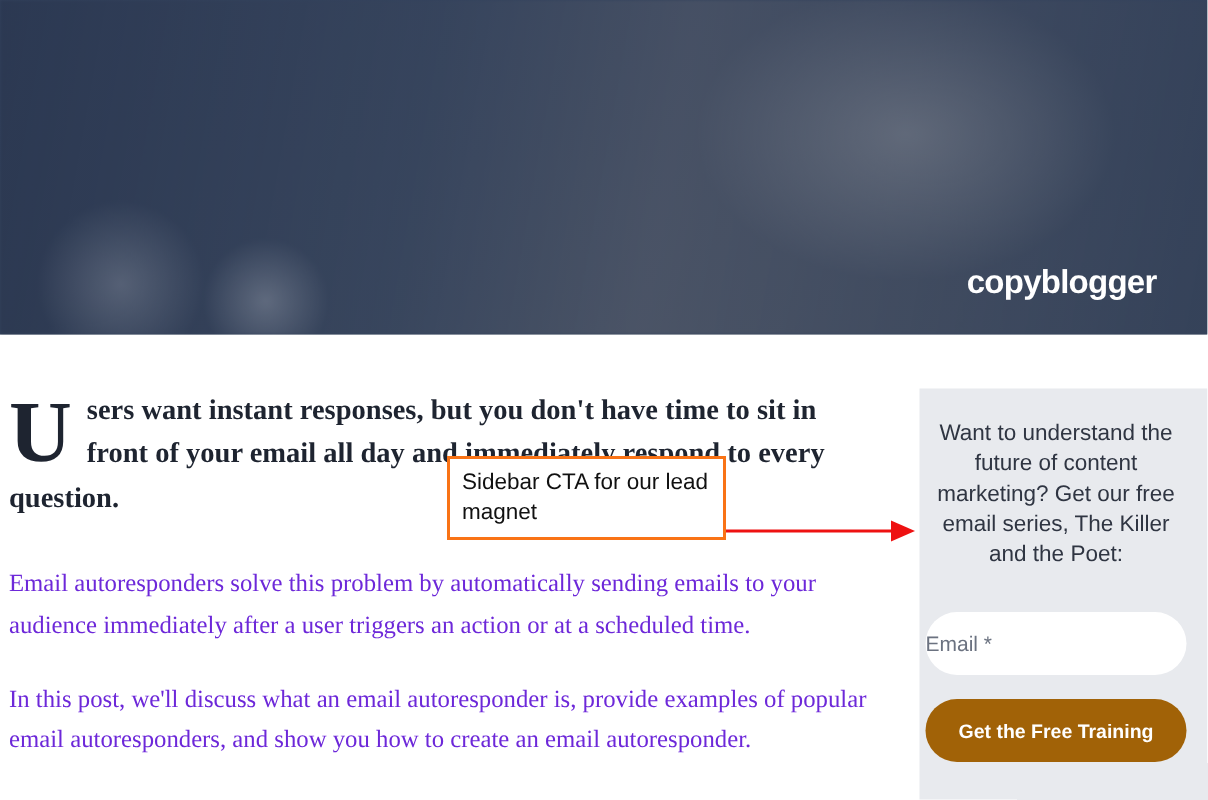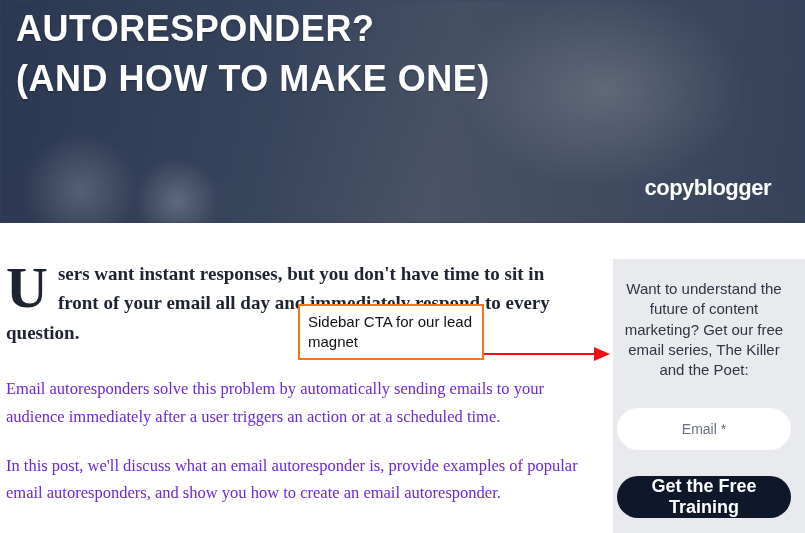--- a/index.html
+++ b/index.html
@@ -149,8 +149,6 @@
 <div class="hero">
   <div class="hero-bg"></div>
   <div class="hero-overlay"></div>
-  <h1 class="hero-title">AUTORESPONDER?
-(AND HOW TO MAKE ONE)</h1>
   <div class="hero-brand">copyblogger</div>
 </div>
 

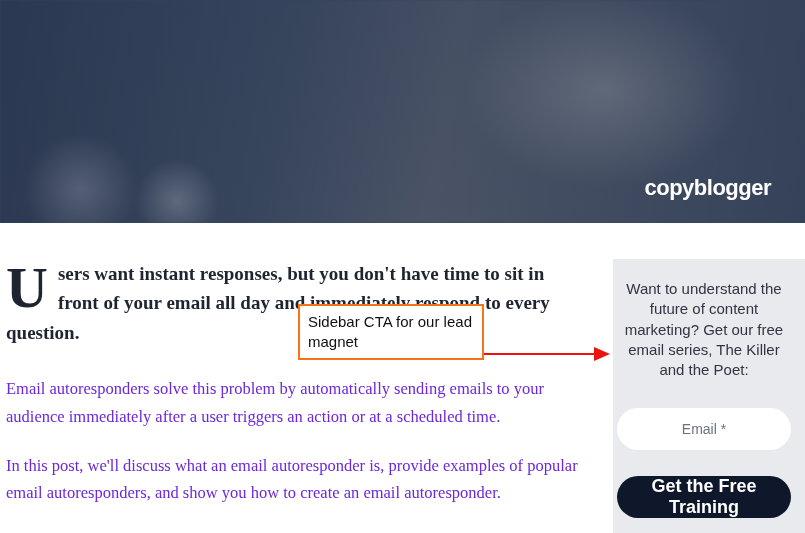--- a/index.html
+++ b/index.html
@@ -97,11 +97,10 @@
     border-radius: 22px;
     border: none;
     background: #fff;
-    text-align: center;
     font-size: 14px;
     color: #6b7280;
     font-family: 'Segoe UI', Arial, sans-serif;
-    margin-bottom: 26px;
+    margin-bottom: 16px;
     outline: none;
   }
   .email-input::placeholder { color: #6b7280; }

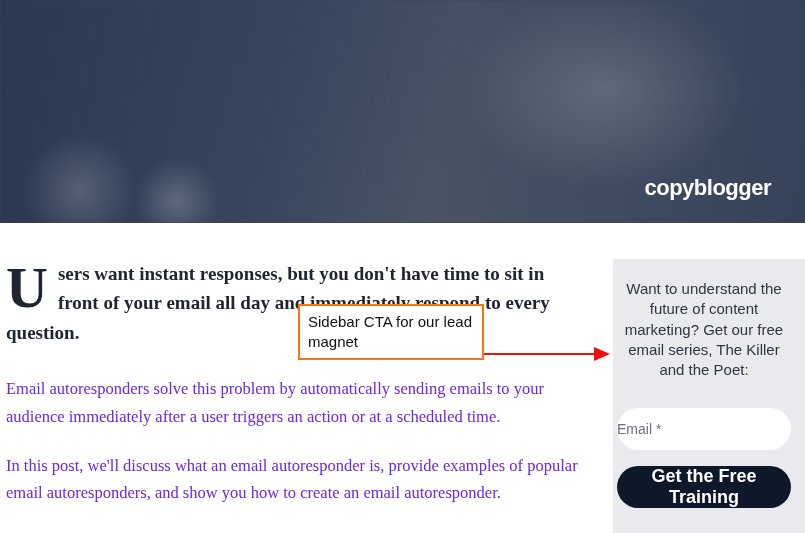--- a/index.html
+++ b/index.html
@@ -109,10 +109,10 @@
     height: 42px;
     border-radius: 22px;
     border: none;
-    background: #0f172a;
+    background: #a16207;
     color: #fff;
     font-weight: 700;
-    font-size: 18px;
+    font-size: 13px;
     font-family: 'Segoe UI', Arial, sans-serif;
     cursor: pointer;
   }

